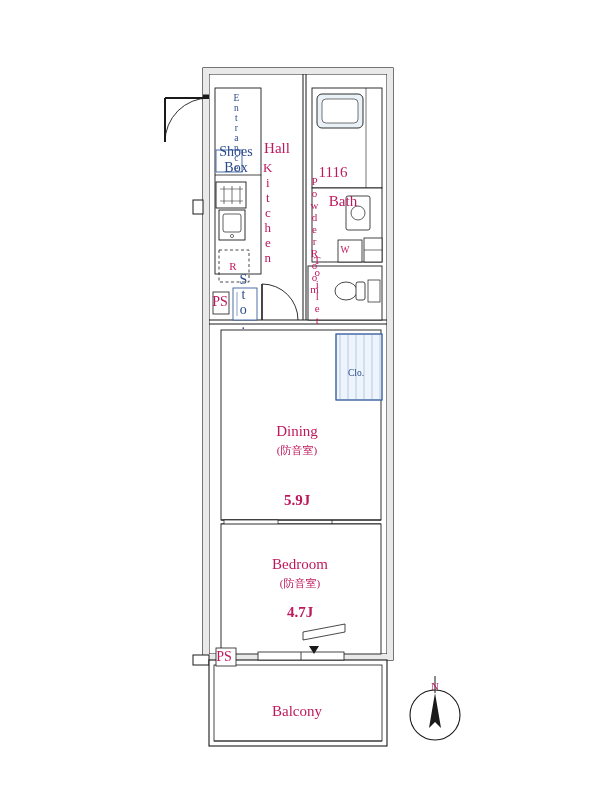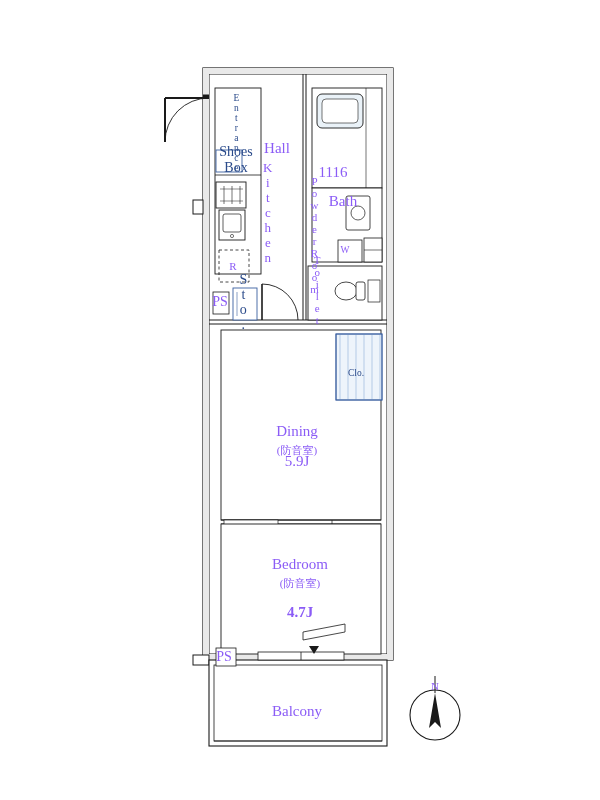--- a/index.html
+++ b/index.html
@@ -26,7 +26,7 @@
     text-align: center;
     line-height: 1.12;
     white-space: nowrap;
-    color: #8b5cf6;
+    color: #be185d;
     font-family: "Liberation Serif", serif;
   }
   .lbl.vert {

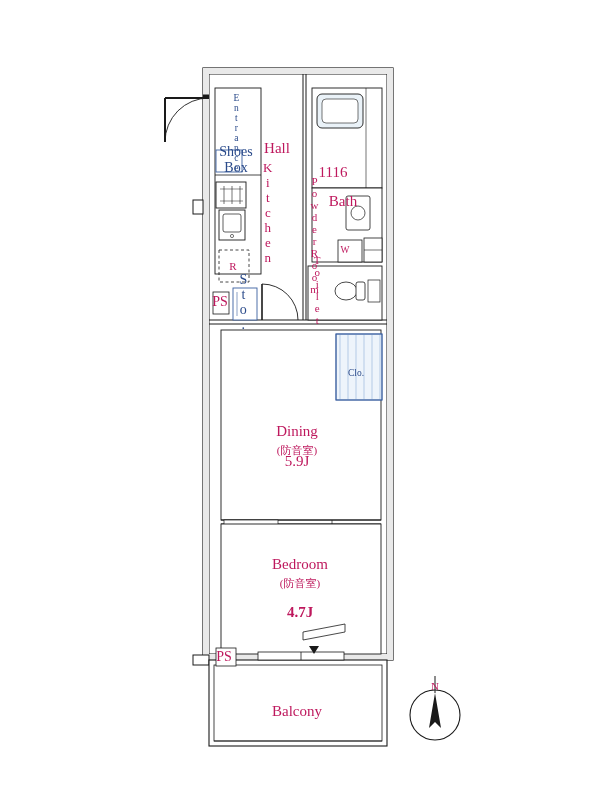--- a/index.html
+++ b/index.html
@@ -173,7 +173,7 @@
     <div class="lbl tiny2 blue" style="left: 356px; top: 373px; transform: translate(-50%, -50%);">Clo.</div>
     <div class="lbl room-name" style="left: 297px; top: 431px; transform: translate(-50%, -50%);">Dining</div>
     <div class="lbl room-sub" style="left: 297px; top: 450px; transform: translate(-50%, -50%);">(防音室)</div>
-    <div class="lbl room-area" style="left: 297px; top: 461px; transform: translate(-50%, -50%);">5.9J</div>
+    <div class="lbl room-area" style="left: 297px; top: 500px; transform: translate(-50%, -50%); font-weight: bold;">5.9J</div>
     <div class="lbl room-name" style="left: 300px; top: 564px; transform: translate(-50%, -50%);">Bedroom</div>
     <div class="lbl room-sub" style="left: 300px; top: 583px; transform: translate(-50%, -50%);">(防音室)</div>
     <div class="lbl room-area" style="left: 300px; top: 612px; transform: translate(-50%, -50%); font-weight: bold;">4.7J</div>

